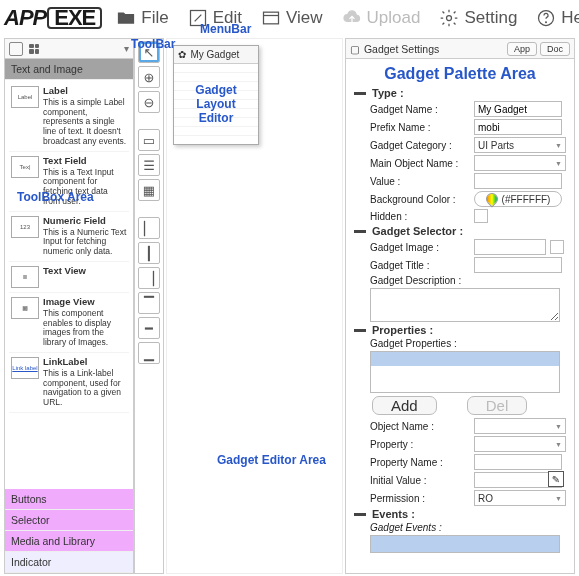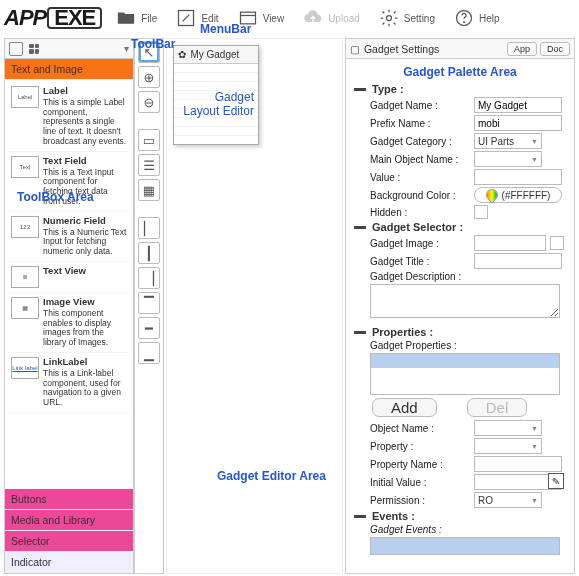--- a/index.html
+++ b/index.html
@@ -14,7 +14,7 @@
   .menu-item svg { width:20px; height:20px; stroke:#555; fill:none; stroke-width:1.5; }
   .menu-item.disabled { color:#bbb; }
   .menu-item.disabled svg { stroke:#bbb; fill:#ccc; }
-  .mi-label { font-size:10px; }
+  .mi-label { font-size:17px; }
 
   
   .content { display:flex; position:relative; height: 540px; }

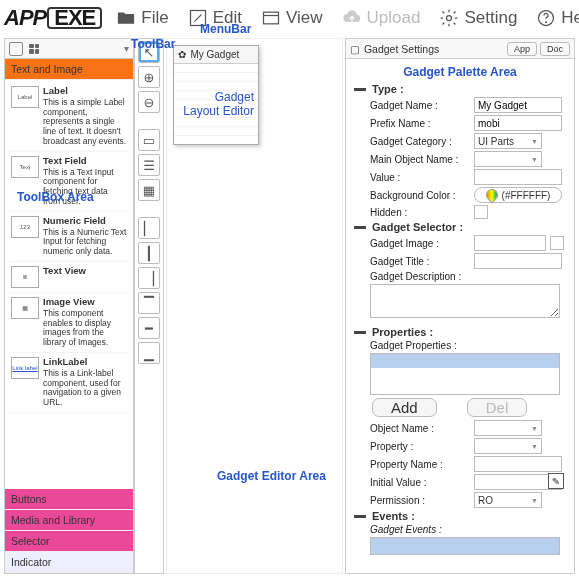--- a/index.html
+++ b/index.html
@@ -27,7 +27,7 @@
   .lph-dots span { background:#666; border-radius:1px; }
   .lph-spacer { flex:1; }
   .lph-chevron { font-size:10px; color:#777; }
-  .lp-cat { padding:4px 6px; border-bottom:1px solid #eee; background:#f97316; font-size:10.5px; cursor:pointer; }
+  .lp-cat { padding:4px 6px; border-bottom:1px solid #eee; background:#a3a3a3; font-size:10.5px; cursor:pointer; }
   .lp-body { flex:1; overflow:auto; padding:2px 4px; }
   .lp-item { display:flex; gap:4px; padding:4px 2px; border-bottom:1px solid #f3f3f3; }
   .lp-item-icon { width:28px; height:22px; border:1px solid #aaa; background:#fff; font-size:6px; display:flex; align-items:center; justify-content:center; color:#555; flex-shrink:0; }

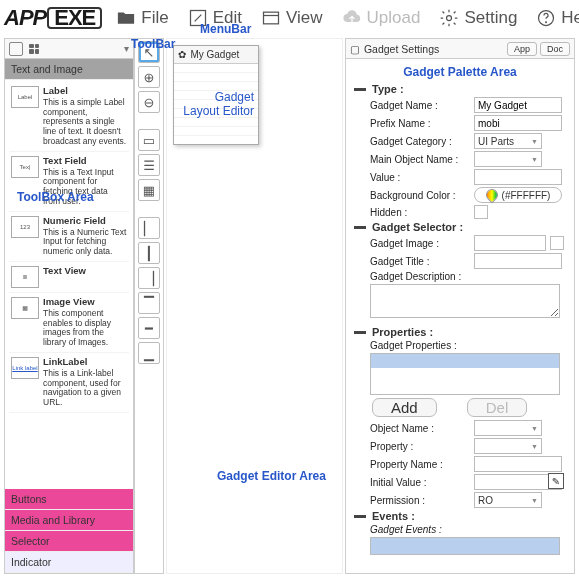--- a/index.html
+++ b/index.html
@@ -56,7 +56,7 @@
   .rp-header-buttons { margin-left:auto; display:flex; gap:3px; }
   .mini-btn { border:1px solid #bbb; border-radius:3px; background:#fafafa; padding:1px 6px; font-size:9px; cursor:pointer; }
   .rp-body { padding:4px 8px 4px 8px; font-size:10px; }
-  .rp-annot { color:#2857c9; font-weight:bold; font-size:12px; text-align:center; margin:2px 0 4px; }
+  .rp-annot { color:#2857c9; font-weight:bold; font-size:16px; text-align:center; margin:2px 0 4px; }
   .section-row { display:flex; align-items:center; gap:6px; margin:2px 0; }
   .section-dash { width:12px; height:3px; background:#444; }
   .section-title { font-size:11px; font-weight:bold; }

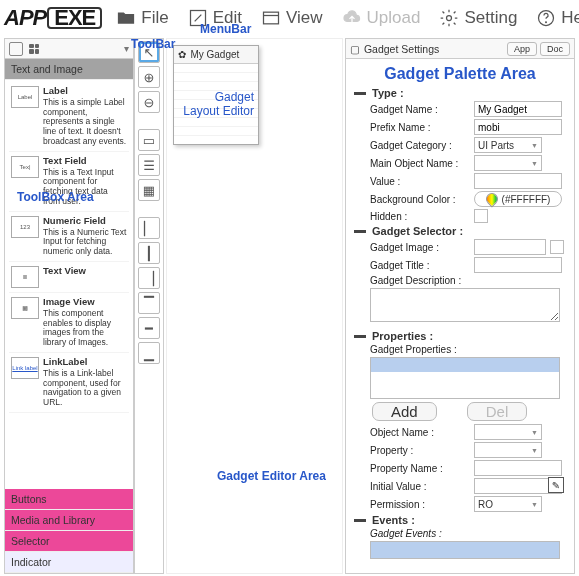--- a/index.html
+++ b/index.html
@@ -47,7 +47,7 @@
   .editor { flex:1; position:relative; background:#fff; border:1px solid #eee; margin:2px 2px; }
   .gadget-canvas { position:absolute; left:6px; top:6px; width:86px; border:1px solid #aaa; background:#fff; box-shadow:2px 2px 4px rgba(0,0,0,0.2); }
   .gc-title { height:18px; border-bottom:1px solid #ccc; display:flex; align-items:center; gap:4px; padding:0 4px; font-size:10px; background:#f6f6f6; }
-  .gc-body { height:80px; display:flex; align-items:center; justify-content:center; color:#2857c9; font-weight:normal; font-size:12px; text-align:right; padding:4px; background: repeating-linear-gradient(0deg,#fff,#fff 8px,#f2f2f2 8px,#f2f2f2 9px), repeating-linear-gradient(90deg,transparent,transparent 8px,#f2f2f2 8px,#f2f2f2 9px); }
+  .gc-body { height:80px; display:flex; align-items:center; justify-content:center; color:#2857c9; font-weight:bold; font-size:12px; text-align:center; padding:4px; background: repeating-linear-gradient(0deg,#fff,#fff 8px,#f2f2f2 8px,#f2f2f2 9px), repeating-linear-gradient(90deg,transparent,transparent 8px,#f2f2f2 8px,#f2f2f2 9px); }
   .editor-label { position:absolute; bottom:90px; left:50px; color:#2857c9; font-weight:bold; font-size:12px; }
 
   

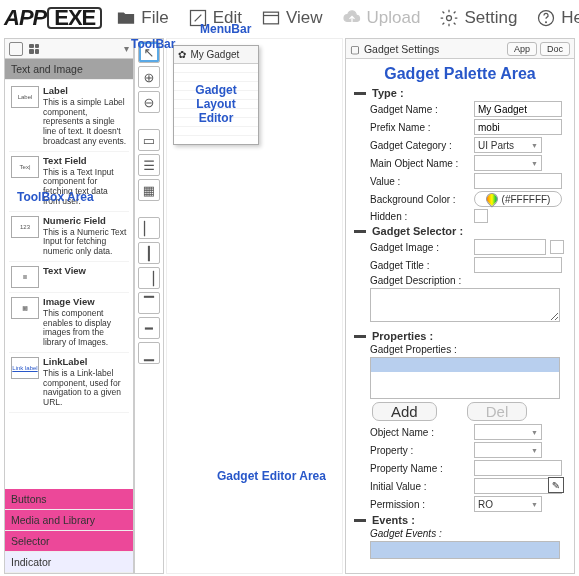--- a/index.html
+++ b/index.html
@@ -66,7 +66,7 @@
     border:1px solid #bbb; background:#fff; height:16px; font-size:10px; padding:0 3px;
   }
   .form-row .txt-sm { width: 88px; }
-  .form-row .sel { width: 68px; display:flex; align-items:center; justify-content:space-between; }
+  .form-row .sel { width: 92px; display:flex; align-items:center; justify-content:space-between; }
   .form-row .sel .arrow { color:#888; font-size:7px; }
   .form-row .chk { width:14px; height:14px; border:1px solid #bbb; }
   .colorpick { width:88px; display:flex; align-items:center; gap:4px; justify-content:center; border-radius: 10px; }

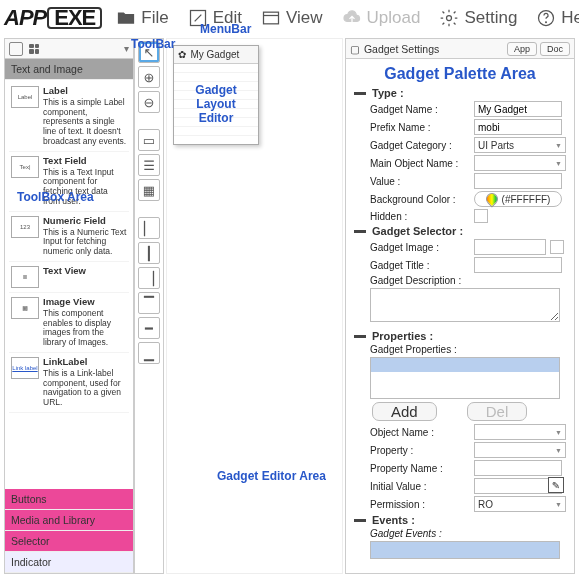--- a/index.html
+++ b/index.html
@@ -325,7 +325,7 @@
         </div>
       <textarea class="bigtext" style=""></textarea>
 
-      <div class="section-row" style="margin-top:6px;">
+      <div class="section-row" style="margin-top:0;">
           <div class="section-dash"></div>
           <div class="section-title">Properties :</div>
         </div>

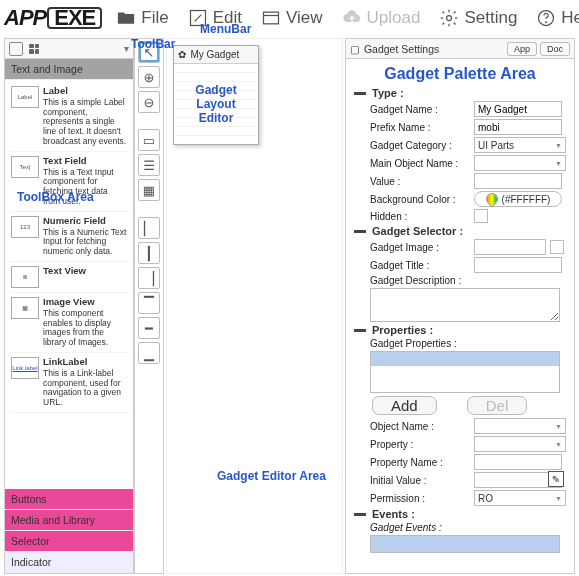--- a/index.html
+++ b/index.html
@@ -48,7 +48,7 @@
   .gadget-canvas { position:absolute; left:6px; top:6px; width:86px; border:1px solid #aaa; background:#fff; box-shadow:2px 2px 4px rgba(0,0,0,0.2); }
   .gc-title { height:18px; border-bottom:1px solid #ccc; display:flex; align-items:center; gap:4px; padding:0 4px; font-size:10px; background:#f6f6f6; }
   .gc-body { height:80px; display:flex; align-items:center; justify-content:center; color:#2857c9; font-weight:bold; font-size:12px; text-align:center; padding:4px; background: repeating-linear-gradient(0deg,#fff,#fff 8px,#f2f2f2 8px,#f2f2f2 9px), repeating-linear-gradient(90deg,transparent,transparent 8px,#f2f2f2 8px,#f2f2f2 9px); }
-  .editor-label { position:absolute; bottom:90px; left:50px; color:#2857c9; font-weight:bold; font-size:12px; }
+  .editor-label { position:absolute; bottom:106px; left:50px; color:#2857c9; font-weight:bold; font-size:12px; }
 
   
   .right-panel { width:230px; border:1px solid #ccc; margin:2px 4px 2px 0; background:#fff; display:flex; flex-direction:column; overflow:auto; }

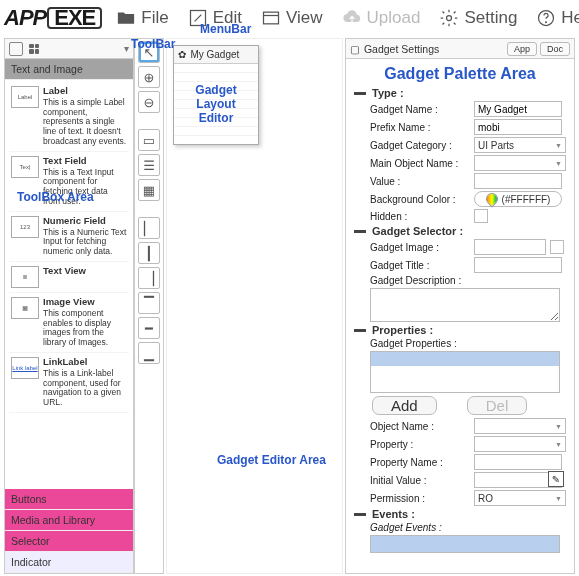--- a/index.html
+++ b/index.html
@@ -33,7 +33,7 @@
   .lp-item-icon { width:28px; height:22px; border:1px solid #aaa; background:#fff; font-size:6px; display:flex; align-items:center; justify-content:center; color:#555; flex-shrink:0; }
   .lp-item-text { font-size:8.5px; line-height:1.15; color:#333; }
   .lp-item-text b { display:block; font-size:9.5px; margin-bottom:1px; }
-  .lp-bottom .lp-cat { background:#ec4899; }
+  .lp-bottom .lp-cat { background:#f0abfc; }
   .lp-bottom .lp-cat.selected { background:#eef; }
 
   

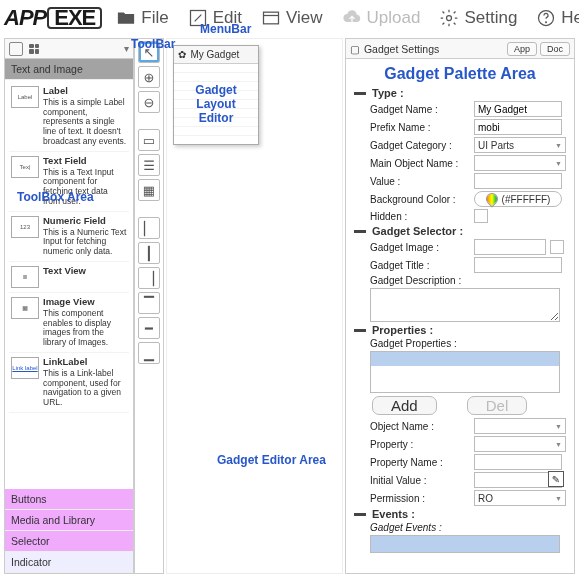--- a/index.html
+++ b/index.html
@@ -195,8 +195,8 @@
     </div>
     <div class="lp-bottom">
       <div class="lp-cat">Buttons</div>
+      <div class="lp-cat">Selector</div>
       <div class="lp-cat">Media and Library</div>
-      <div class="lp-cat">Selector</div>
       <div class="lp-cat selected">Indicator</div>
     </div>
   </div>

